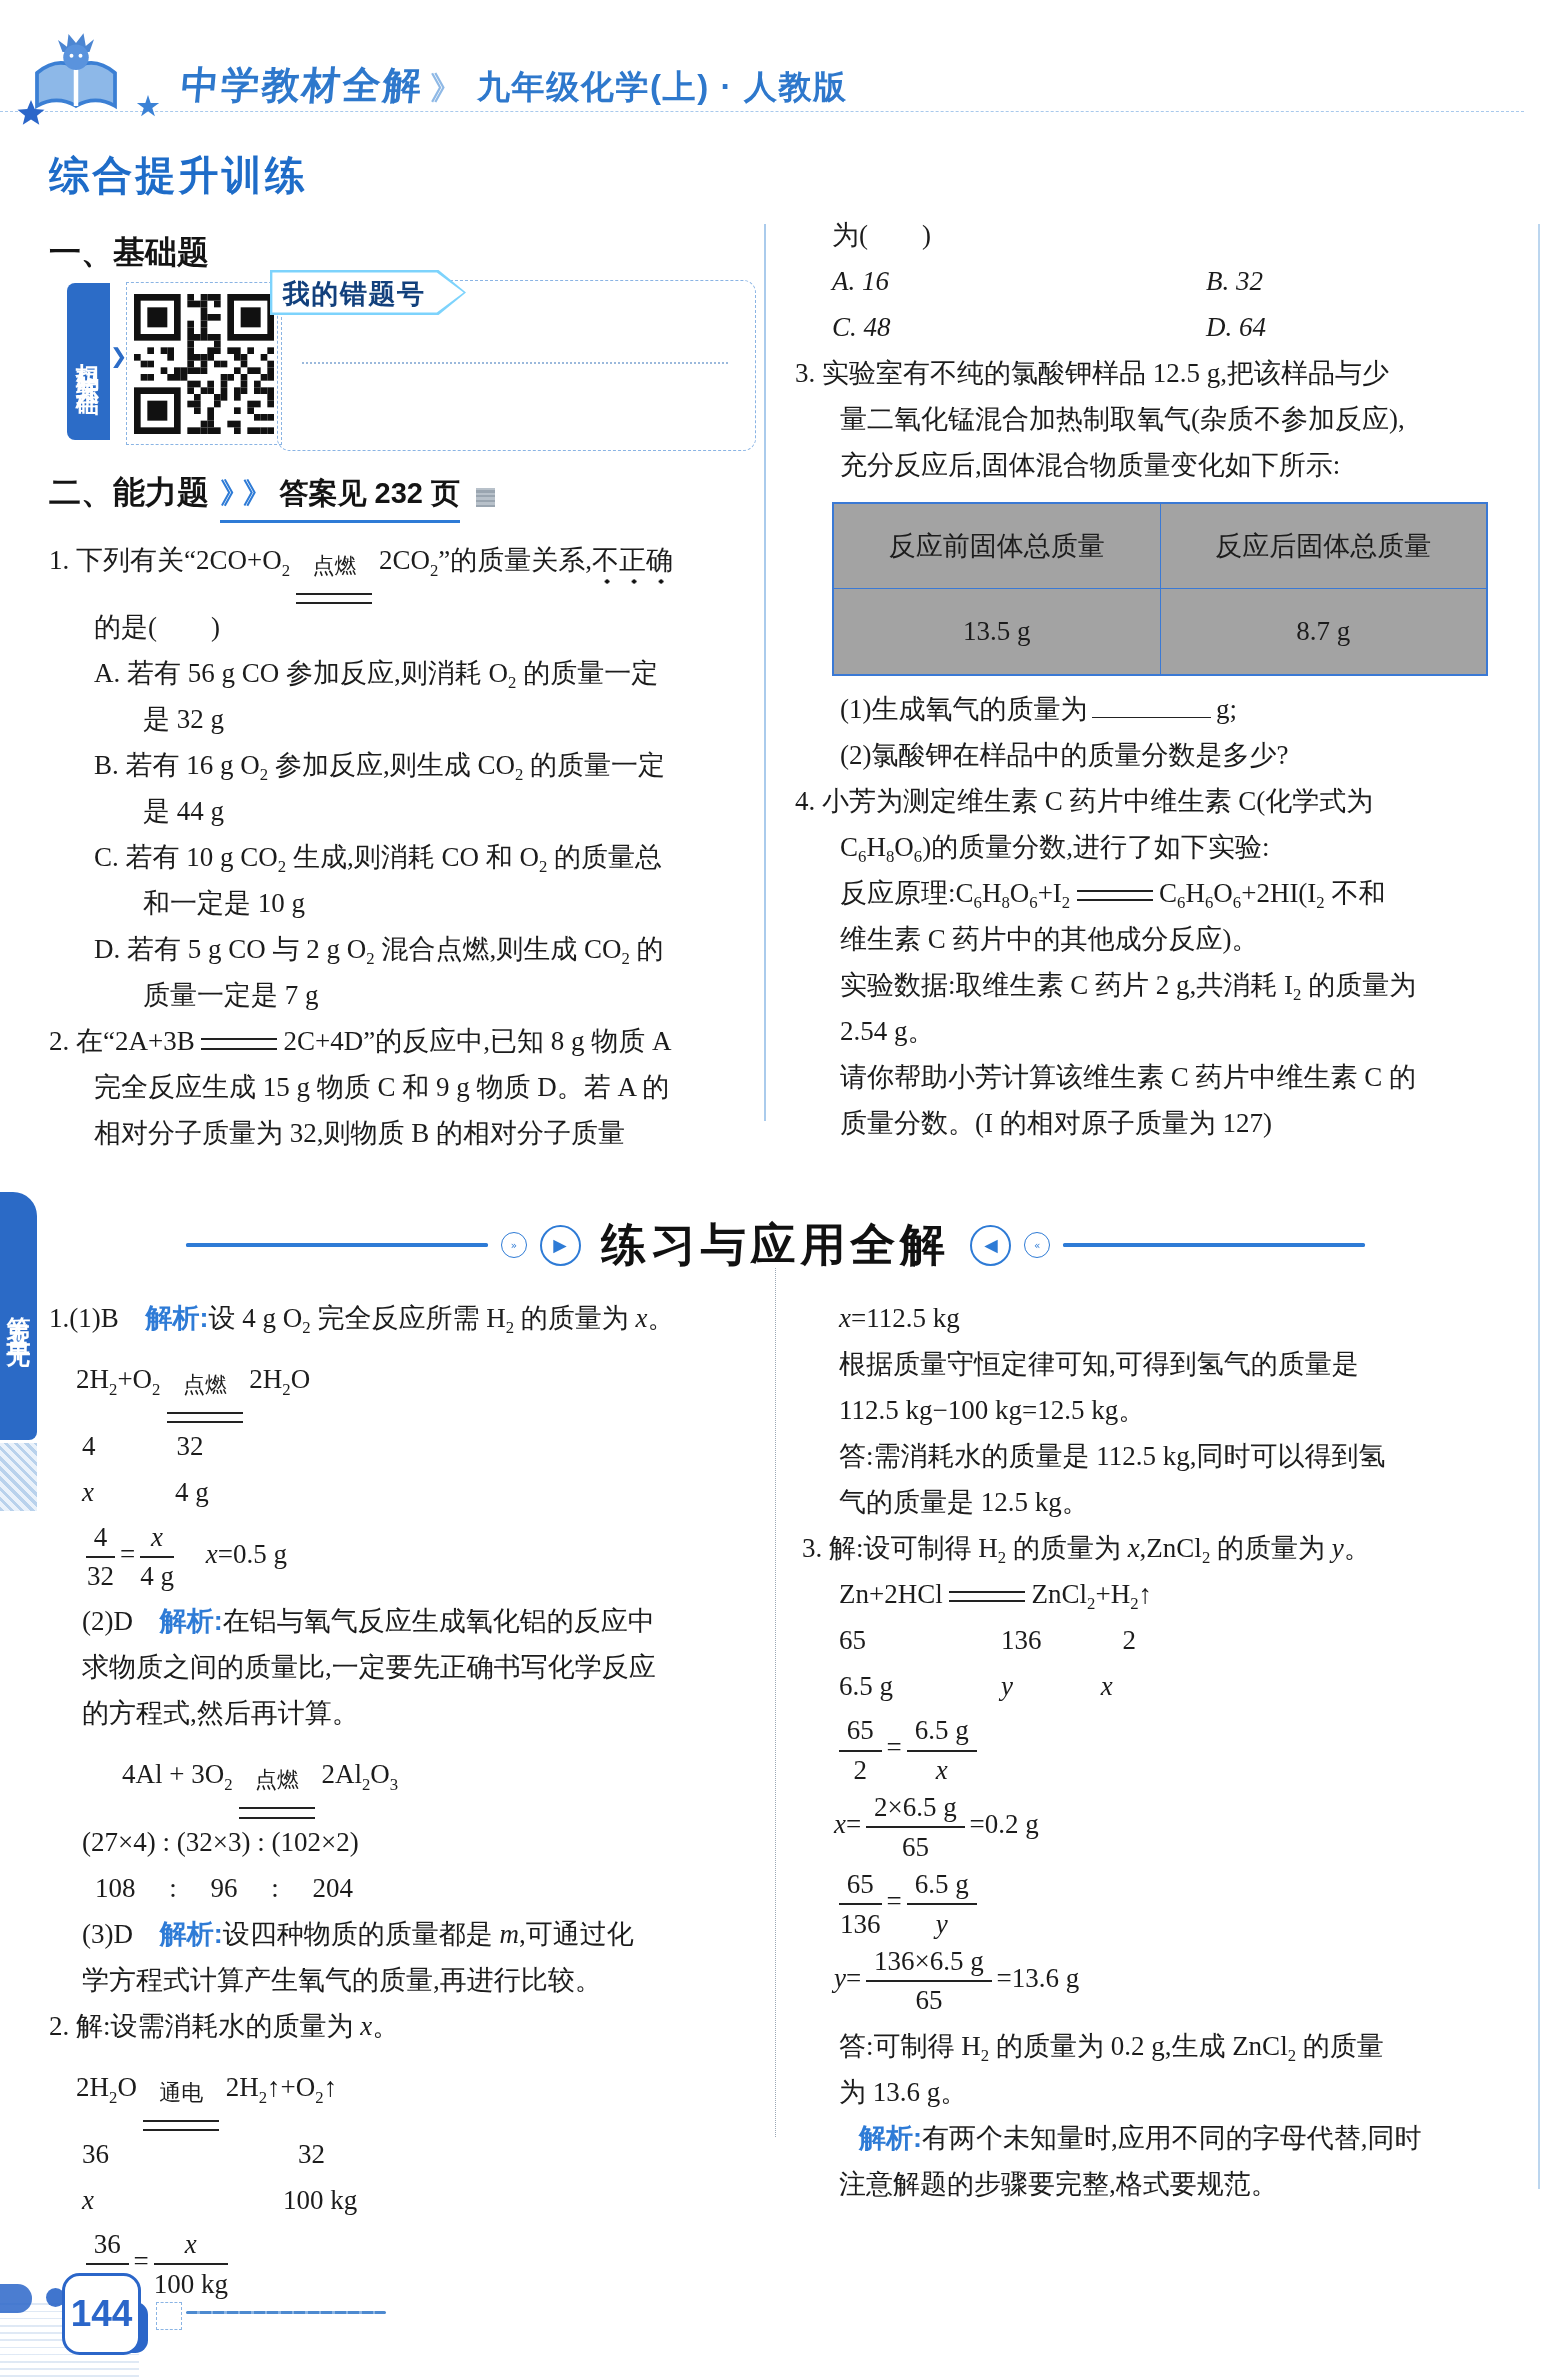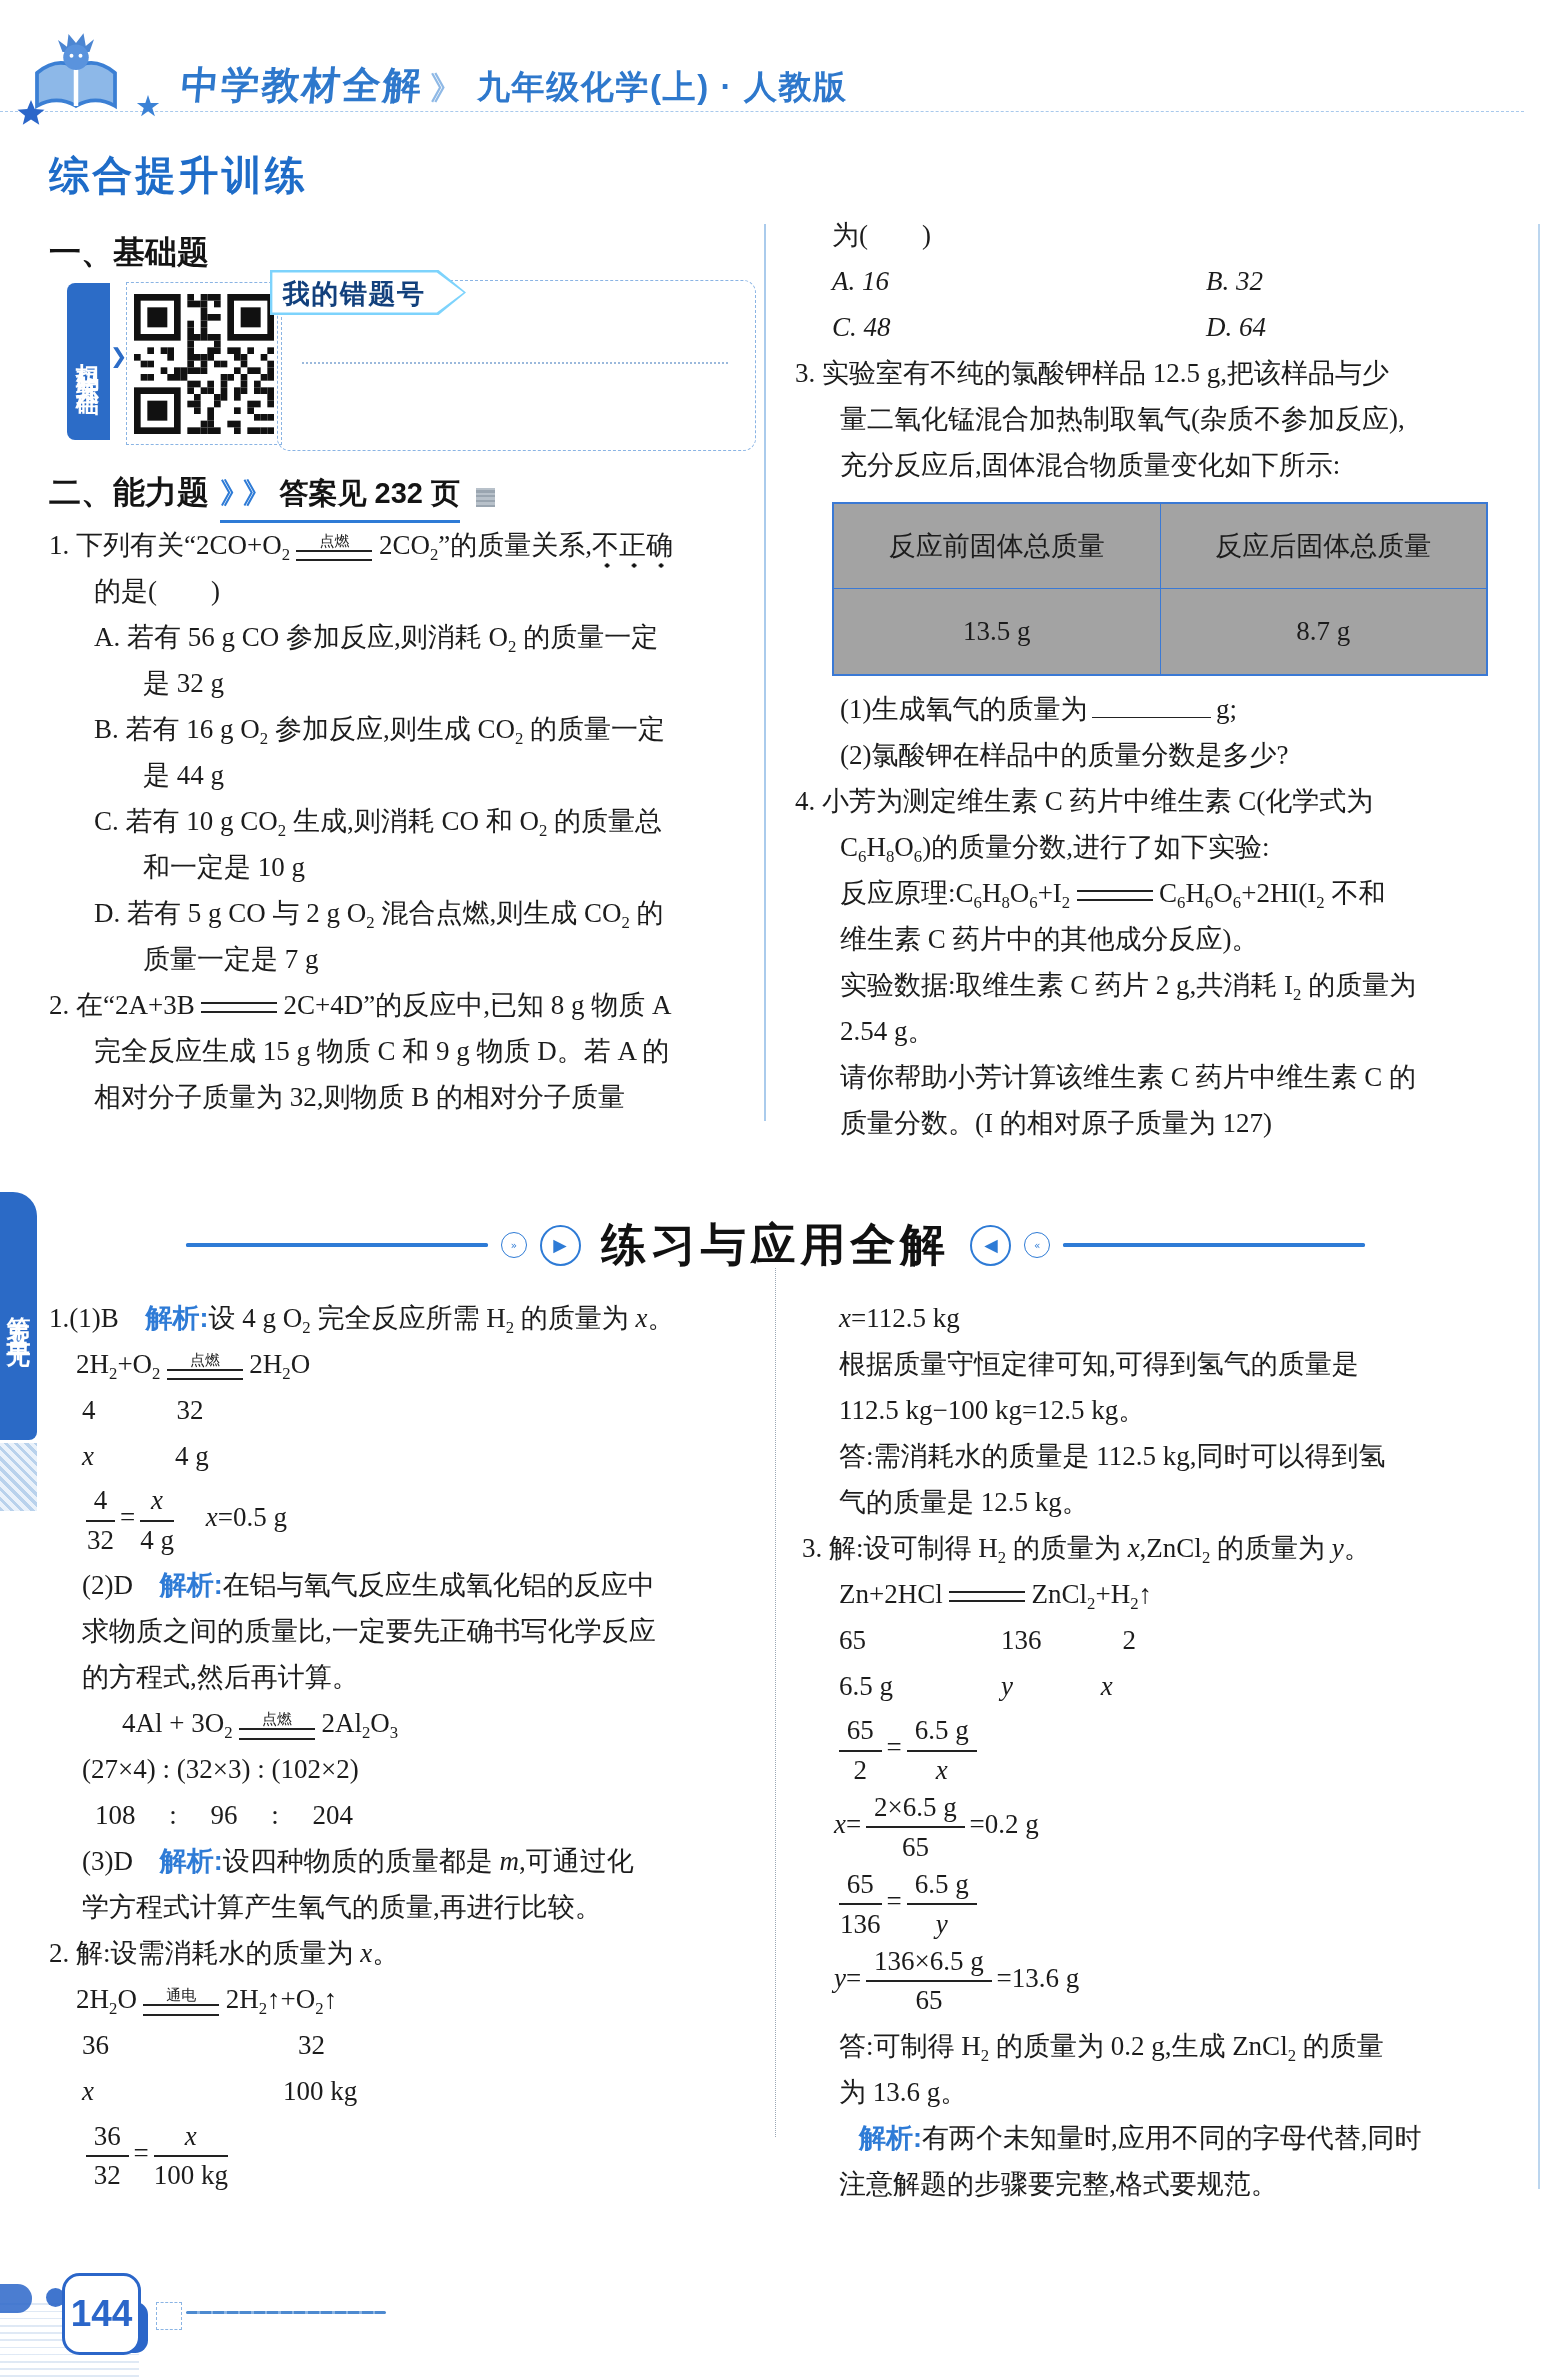--- a/index.html
+++ b/index.html
@@ -58,7 +58,7 @@
         background-size:1em 7.2px;background-position:1.6px 100%;background-repeat:repeat-x;padding-bottom:9.5px;}
   .blank{display:inline-block;width:119px;height:1em;border-bottom:1.6px solid #222;margin:0 4.8px;vertical-align:baseline;}
   .deq{display:inline-block;text-align:center;vertical-align:middle;margin:0 6.4px;line-height:1;}
-  .deq .cond{display:block;font-size:15px;padding-bottom:1px;}
+  .deq .cond{display:block;font-size:22px;padding-bottom:16px;margin-top:33px;}
   .deq .cond:empty{display:none;}
   .deq .dl{display:block;height:7.2px;border-top:2.4px solid #222;border-bottom:2.4px solid #222;width:76px;}
   .fr{display:inline-block;text-align:center;vertical-align:middle;margin:0 4.8px;line-height:1.15;}

